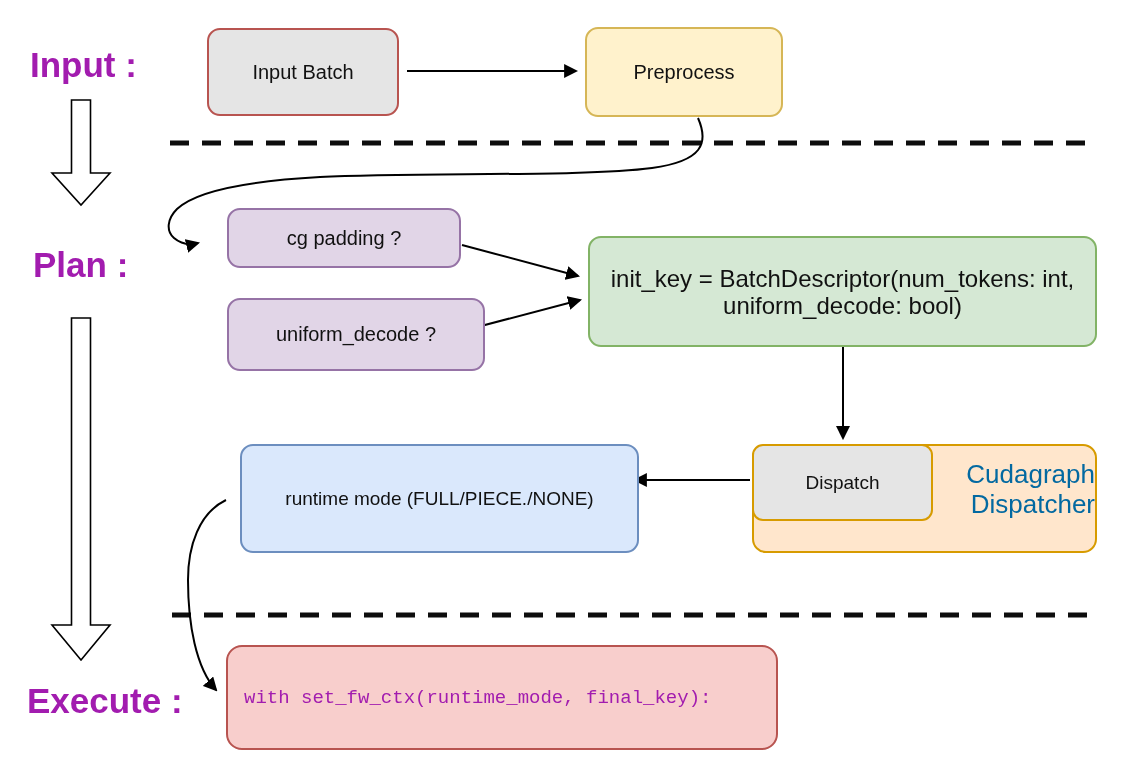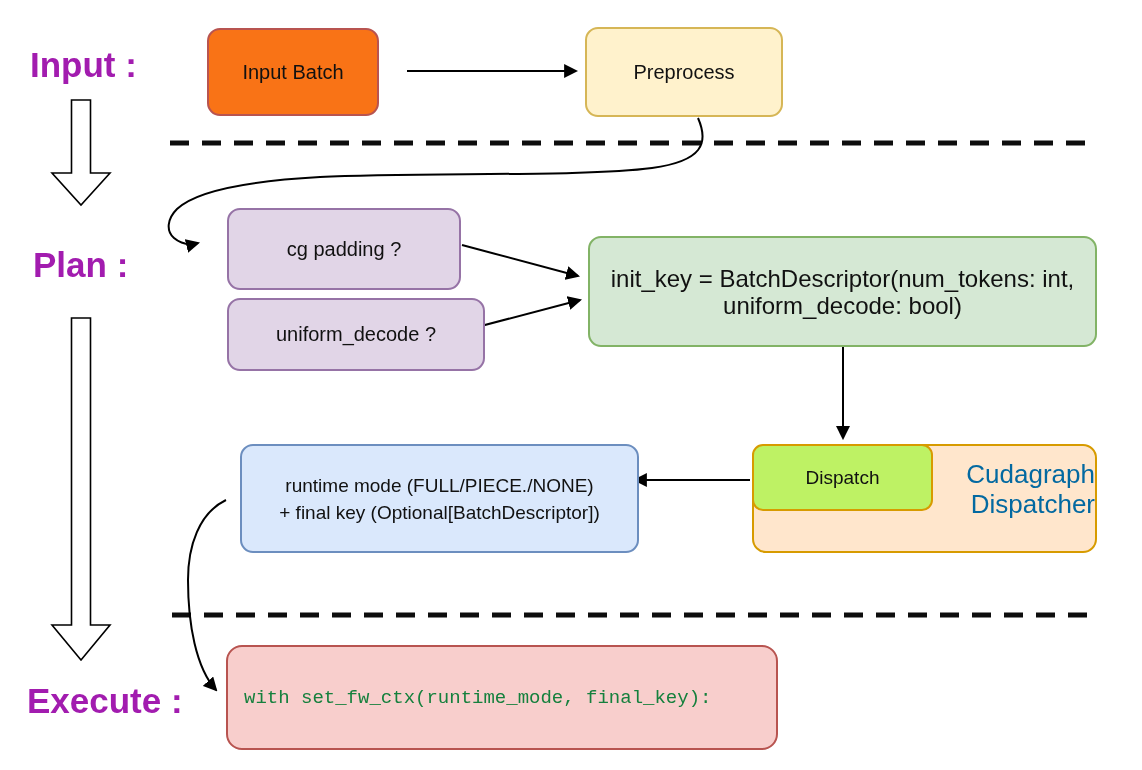--- a/index.html
+++ b/index.html
@@ -95,7 +95,7 @@
   <div class="section-label" style="left:33px; top:238px;">Plan :</div>
   <div class="section-label" style="left:27px; top:674px;">Execute :</div>
 
-  <div class="node" style="left: 207px; top: 28px; width: 172px; height: 88px; background-color: #f97316; border-color: rgb(184, 84, 80);">
+  <div class="node" style="left: 207px; top: 28px; width: 192px; height: 88px; background-color: #e5e5e5; border-color: rgb(184, 84, 80);">
     <span class="ln">Input Batch</span>
   </div>
 

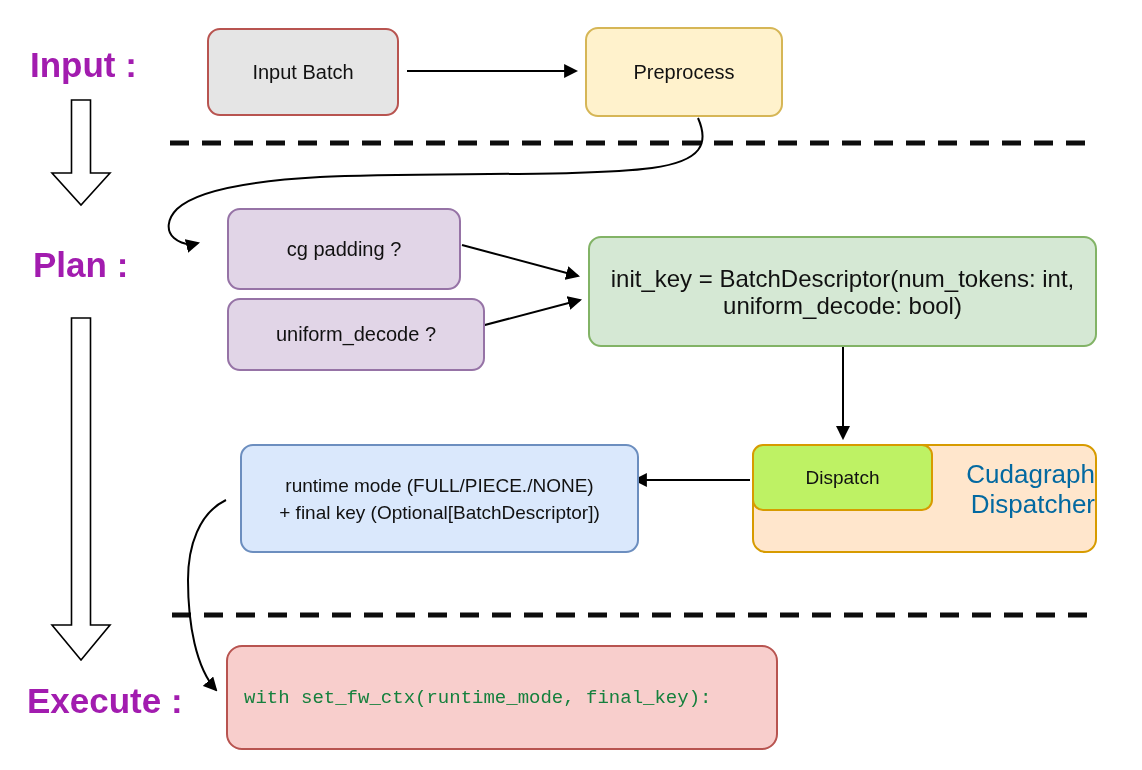--- a/index.html
+++ b/index.html
@@ -103,7 +103,7 @@
     <span class="ln">Preprocess</span>
   </div>
 
-  <div class="node" style="left: 227px; top: 208px; width: 234px; height: 82px; background-color: rgb(225, 213, 231); border-color: rgb(150, 115, 166);">
+  <div class="node" style="left: 227px; top: 208px; width: 234px; height: 60px; background-color: rgb(225, 213, 231); border-color: rgb(150, 115, 166);">
     <span class="ln">cg padding ?</span>
   </div>
 

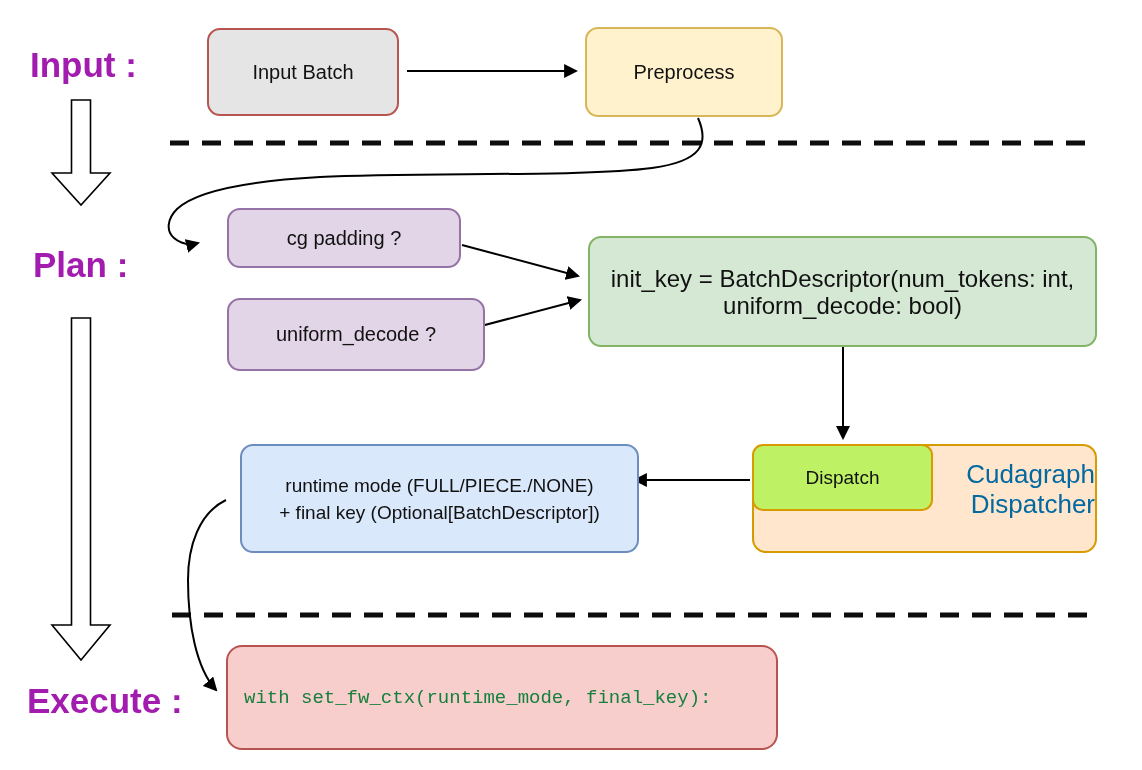--- a/index.html
+++ b/index.html
@@ -123,7 +123,7 @@
     <div>Dispatcher</div>
   </div>
 
-  <div class="node" id="node-dispatch" style="left: 752px; top: 444px; width: 181px; height: 67px; background-color: #bef264; border-color: rgb(215, 155, 0);">
+  <div class="node" id="node-dispatch" style="left: 752px; top: 444px; width: 181px; height: 77px; background-color: #e5e5e5; border-color: rgb(215, 155, 0);">
     <span class="ln">Dispatch</span>
   </div>
 

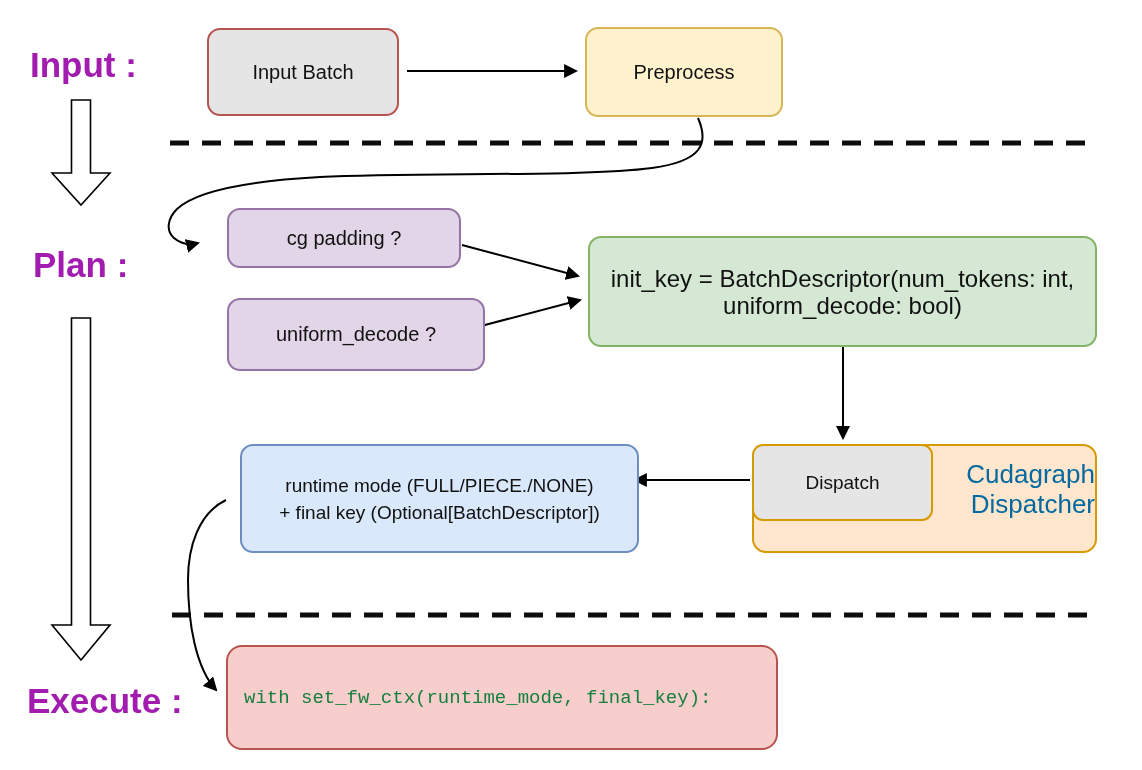--- a/index.html
+++ b/index.html
@@ -129,7 +129,6 @@
 
   <div class="node" id="node-runtime" style="left: 228px; top: 444px; width: 399px; height: 109px; background-color: rgb(218, 232, 252); border-color: rgb(108, 142, 191); margin-left: 12px;">
     <span class="ln">runtime mode (FULL/PIECE./NONE)</span>
-    <span class="ln">+ final key (Optional[BatchDescriptor])</span>
   </div>
 
   <div class="node" id="node-exec-code" style="left: 226px; top: 645px; width: 552px; height: 105px; background-color: rgb(248, 206, 204); border-color: rgb(184, 84, 80);">

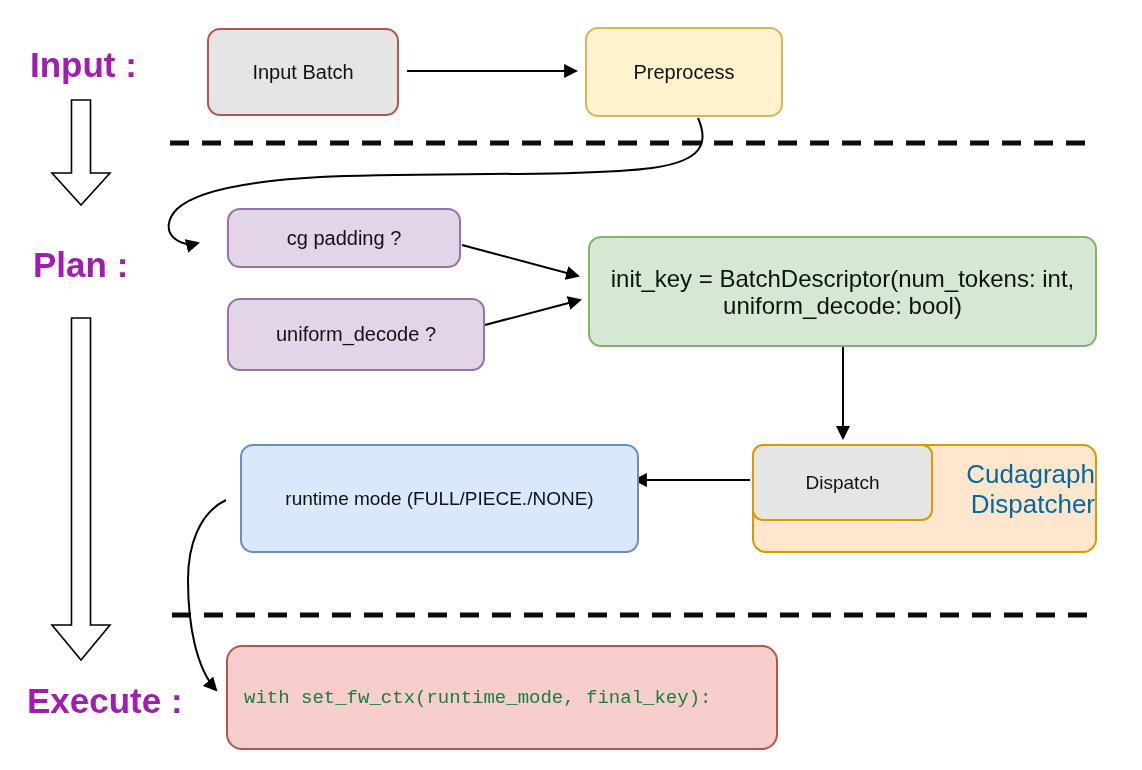--- a/index.html
+++ b/index.html
@@ -50,7 +50,7 @@
     font-family: "Liberation Mono", "DejaVu Sans Mono", monospace;
     font-size: 19px;
     line-height: 28px;
-    color: #15803d;
+    color: #a21caf;
     align-items: flex-start;
     padding-left: 16px;
     text-align: left;

